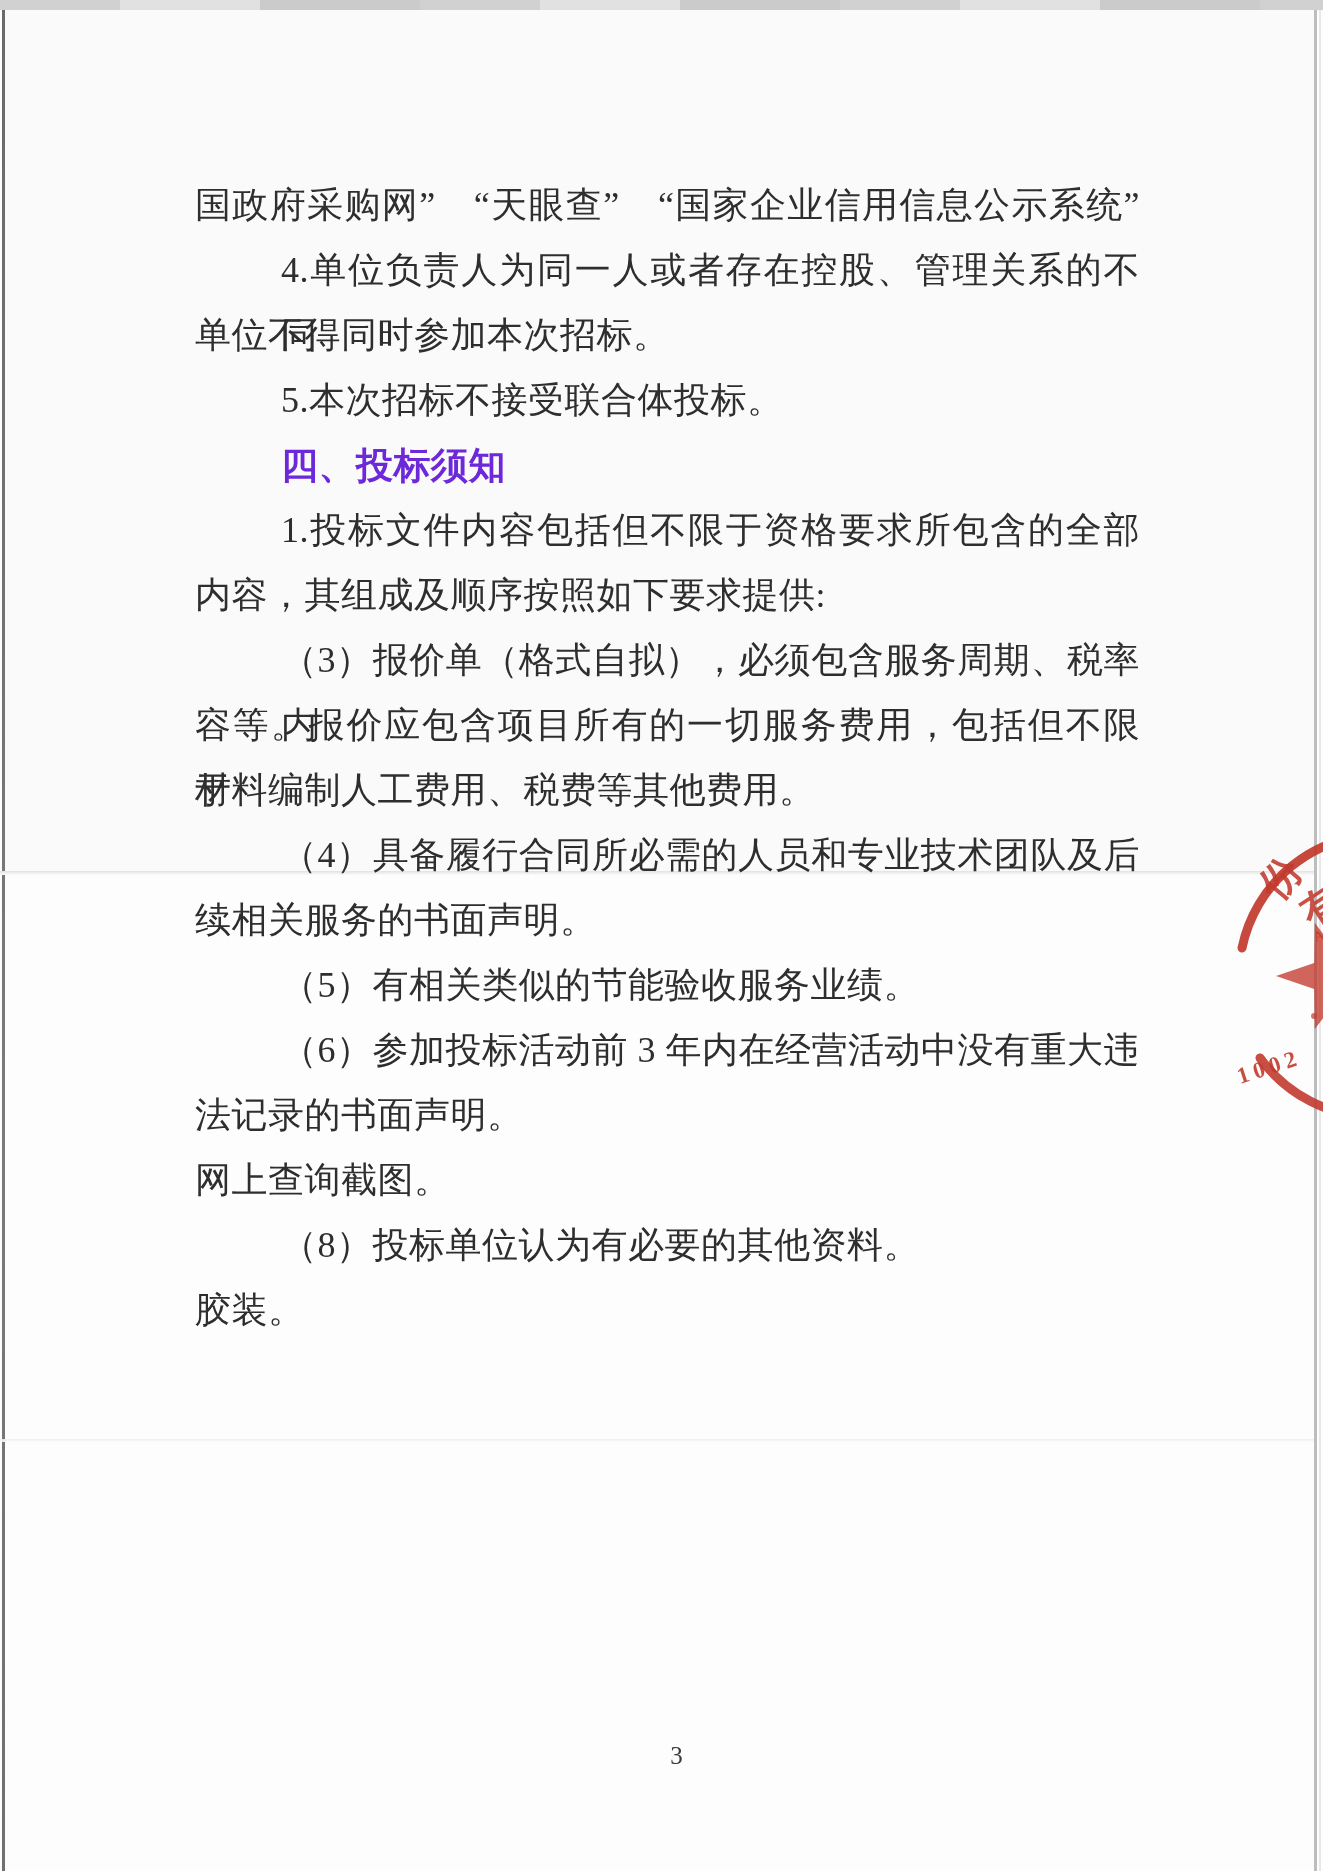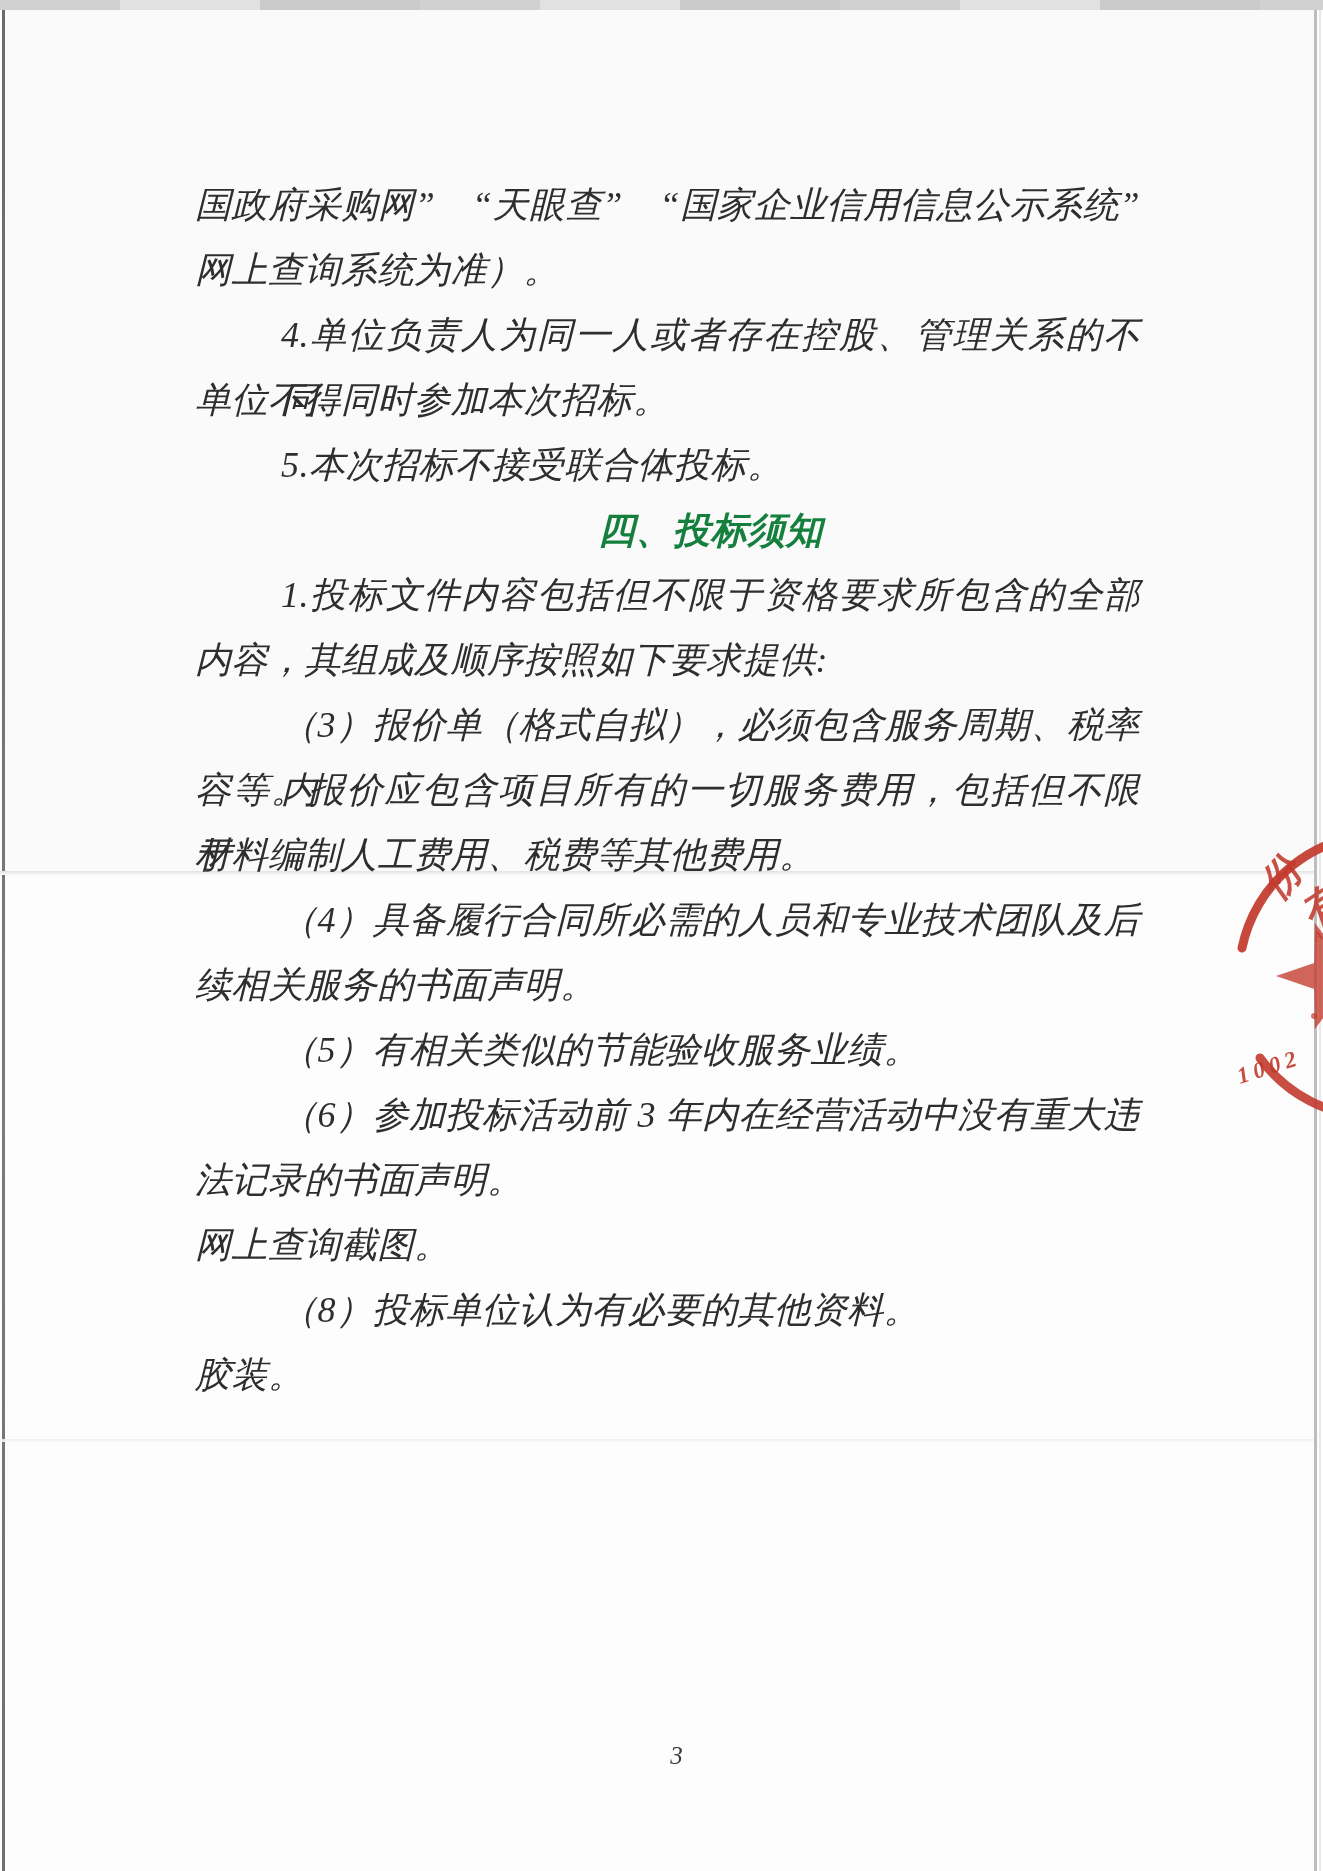--- a/index.html
+++ b/index.html
@@ -9,7 +9,6 @@
     background:#fdfdfd;
     overflow:hidden;
     font-family:"Liberation Serif","DejaVu Serif",serif;
-    font-style:italic;
   }
   
   .scan-top-strip{

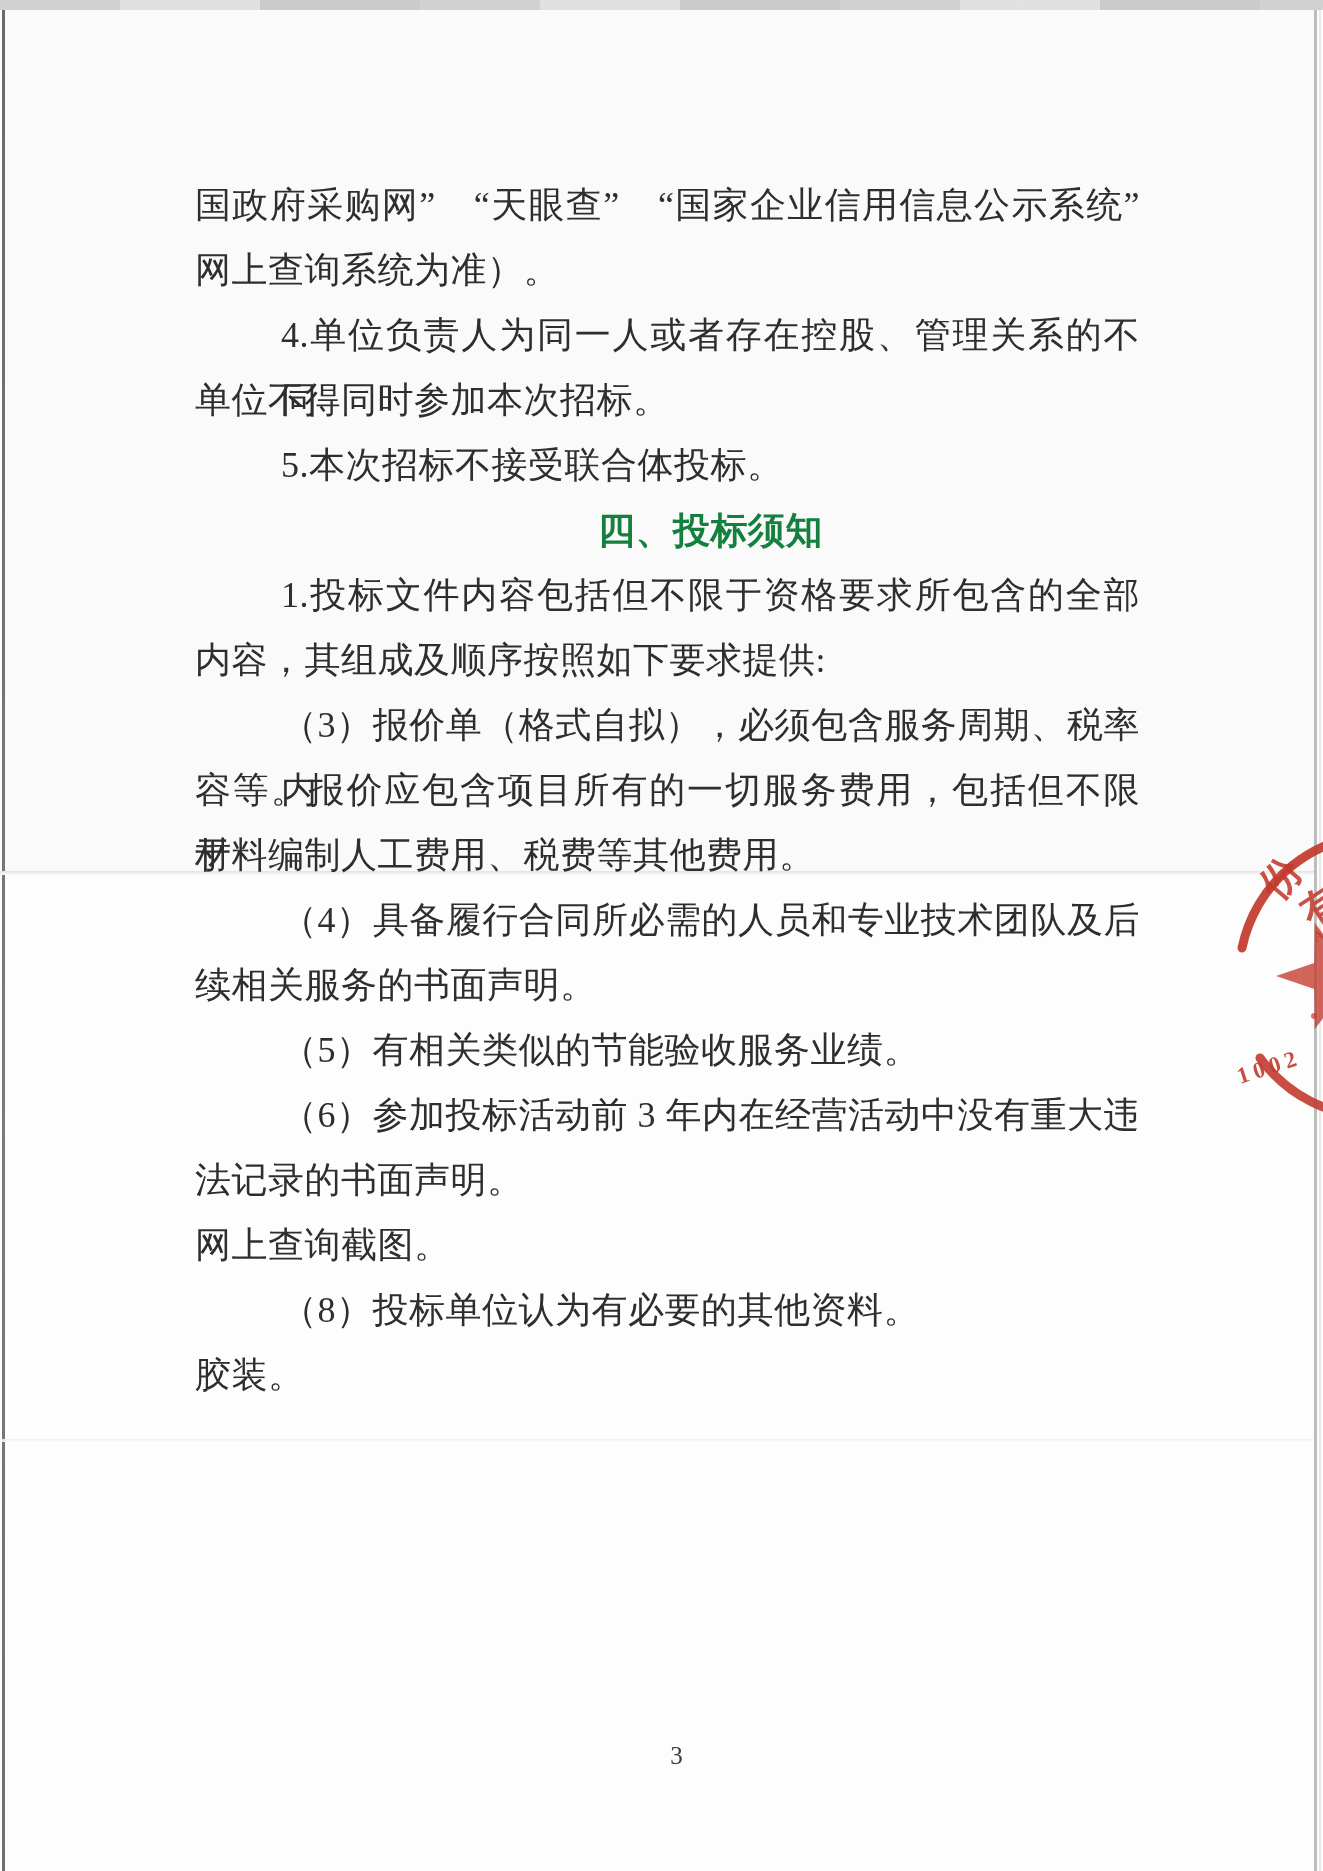--- a/index.html
+++ b/index.html
@@ -78,7 +78,6 @@
 
   <div class="body-text">
     <div class="tline full">国政府采购网”　“天眼查”　“国家企业信用信息公示系统”</div>
-    <div class="tline">网上查询系统为准）。</div>
     <div class="tline full indent">4.单位负责人为同一人或者存在控股、管理关系的不同</div>
     <div class="tline">单位不得同时参加本次招标。</div>
     <div class="tline indent">5.本次招标不接受联合体投标。</div>

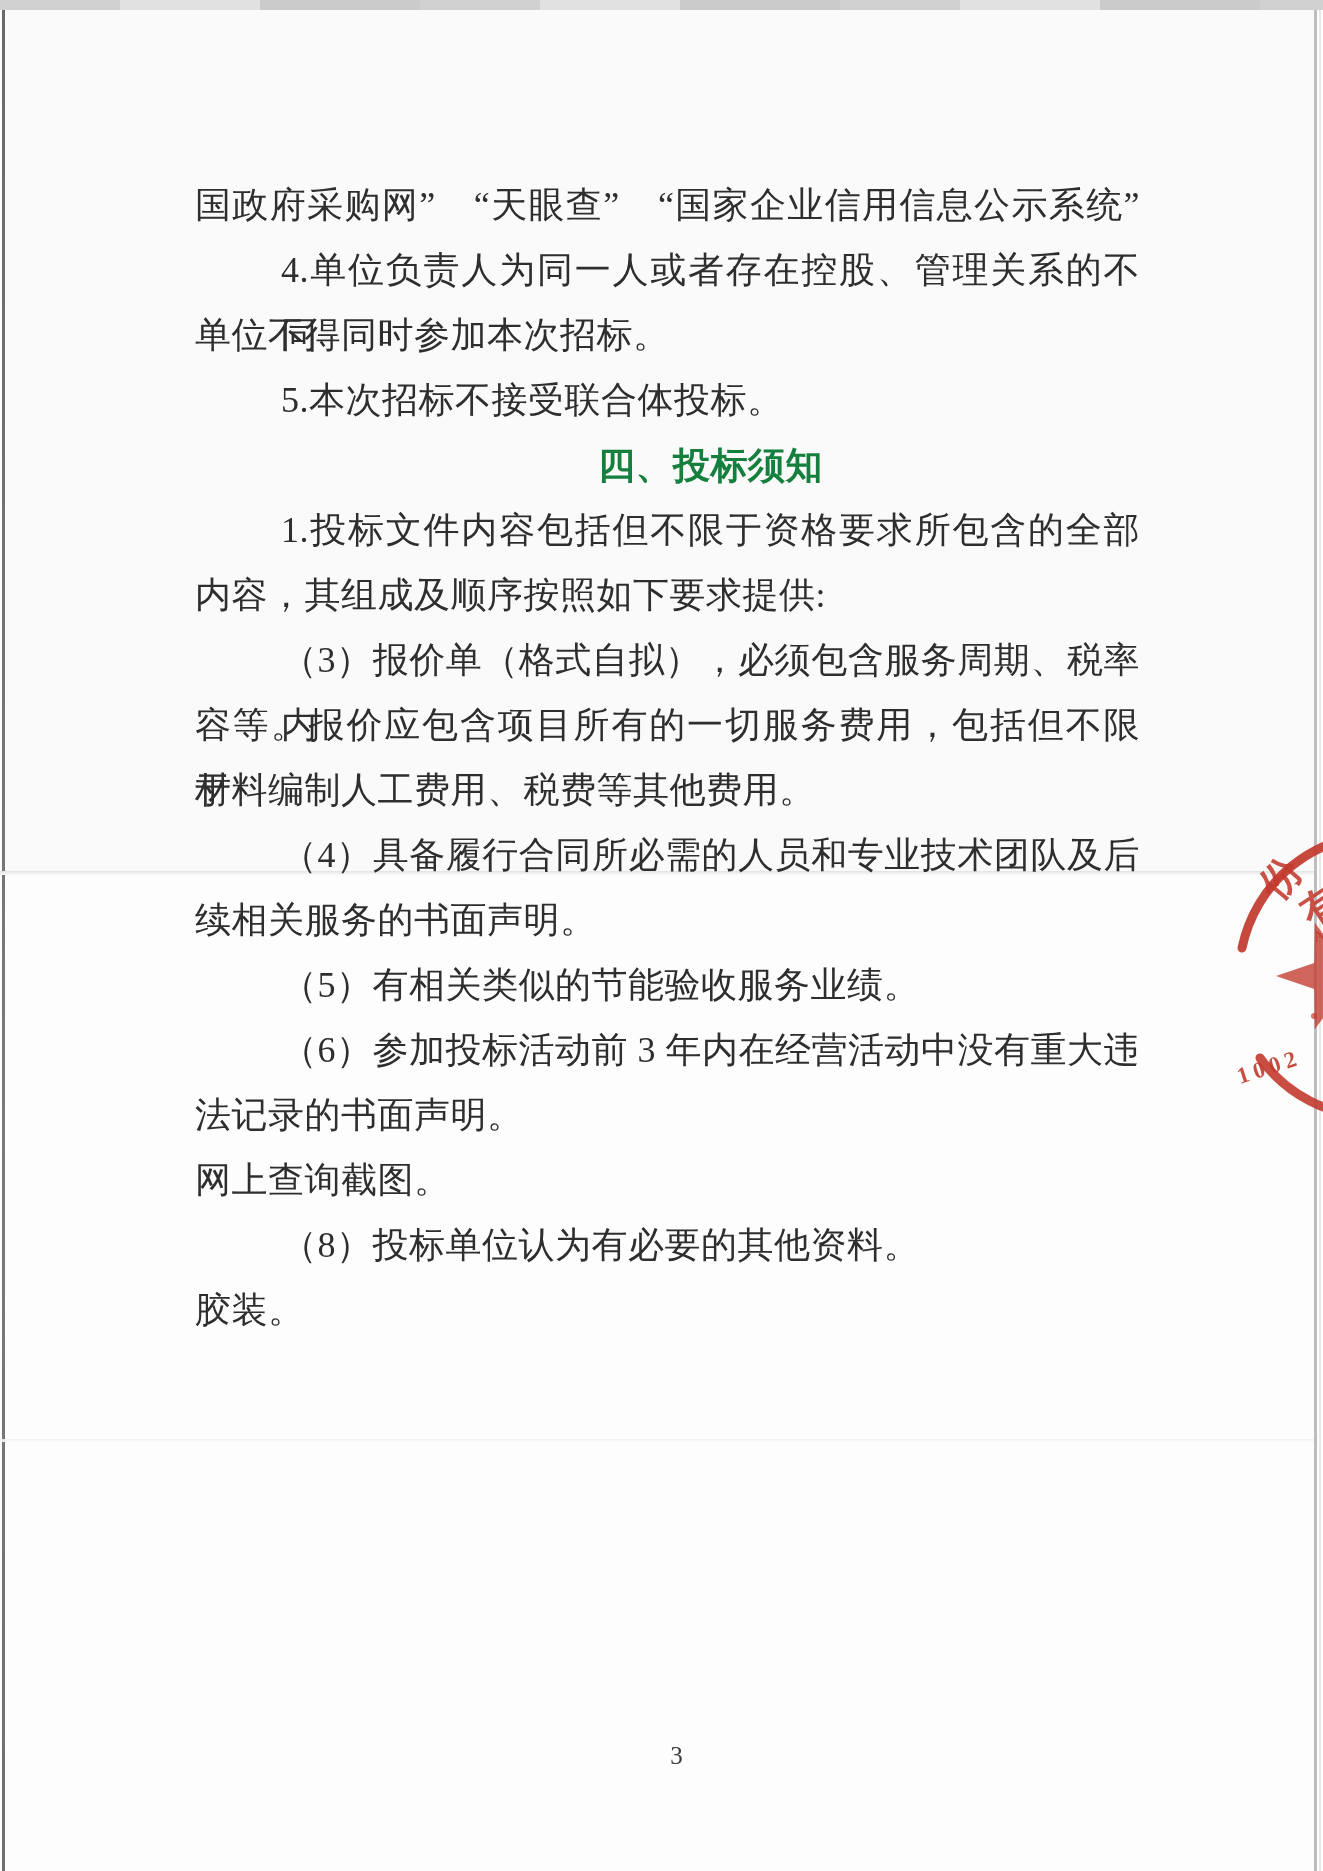--- a/index.html
+++ b/index.html
@@ -53,7 +53,7 @@
   }
   .tline.indent{padding-left:86px;}
   .tline.full.indent{padding-left:86px;}
-  .tline.bold{font-weight:700;color:#15803d;font-size:37px;text-align:center;}
+  .tline.bold{font-weight:700;color:#6d28d9;font-size:37px;}
 
   .page-number{
     position:absolute;left:0;top:1742px;width:100%;

